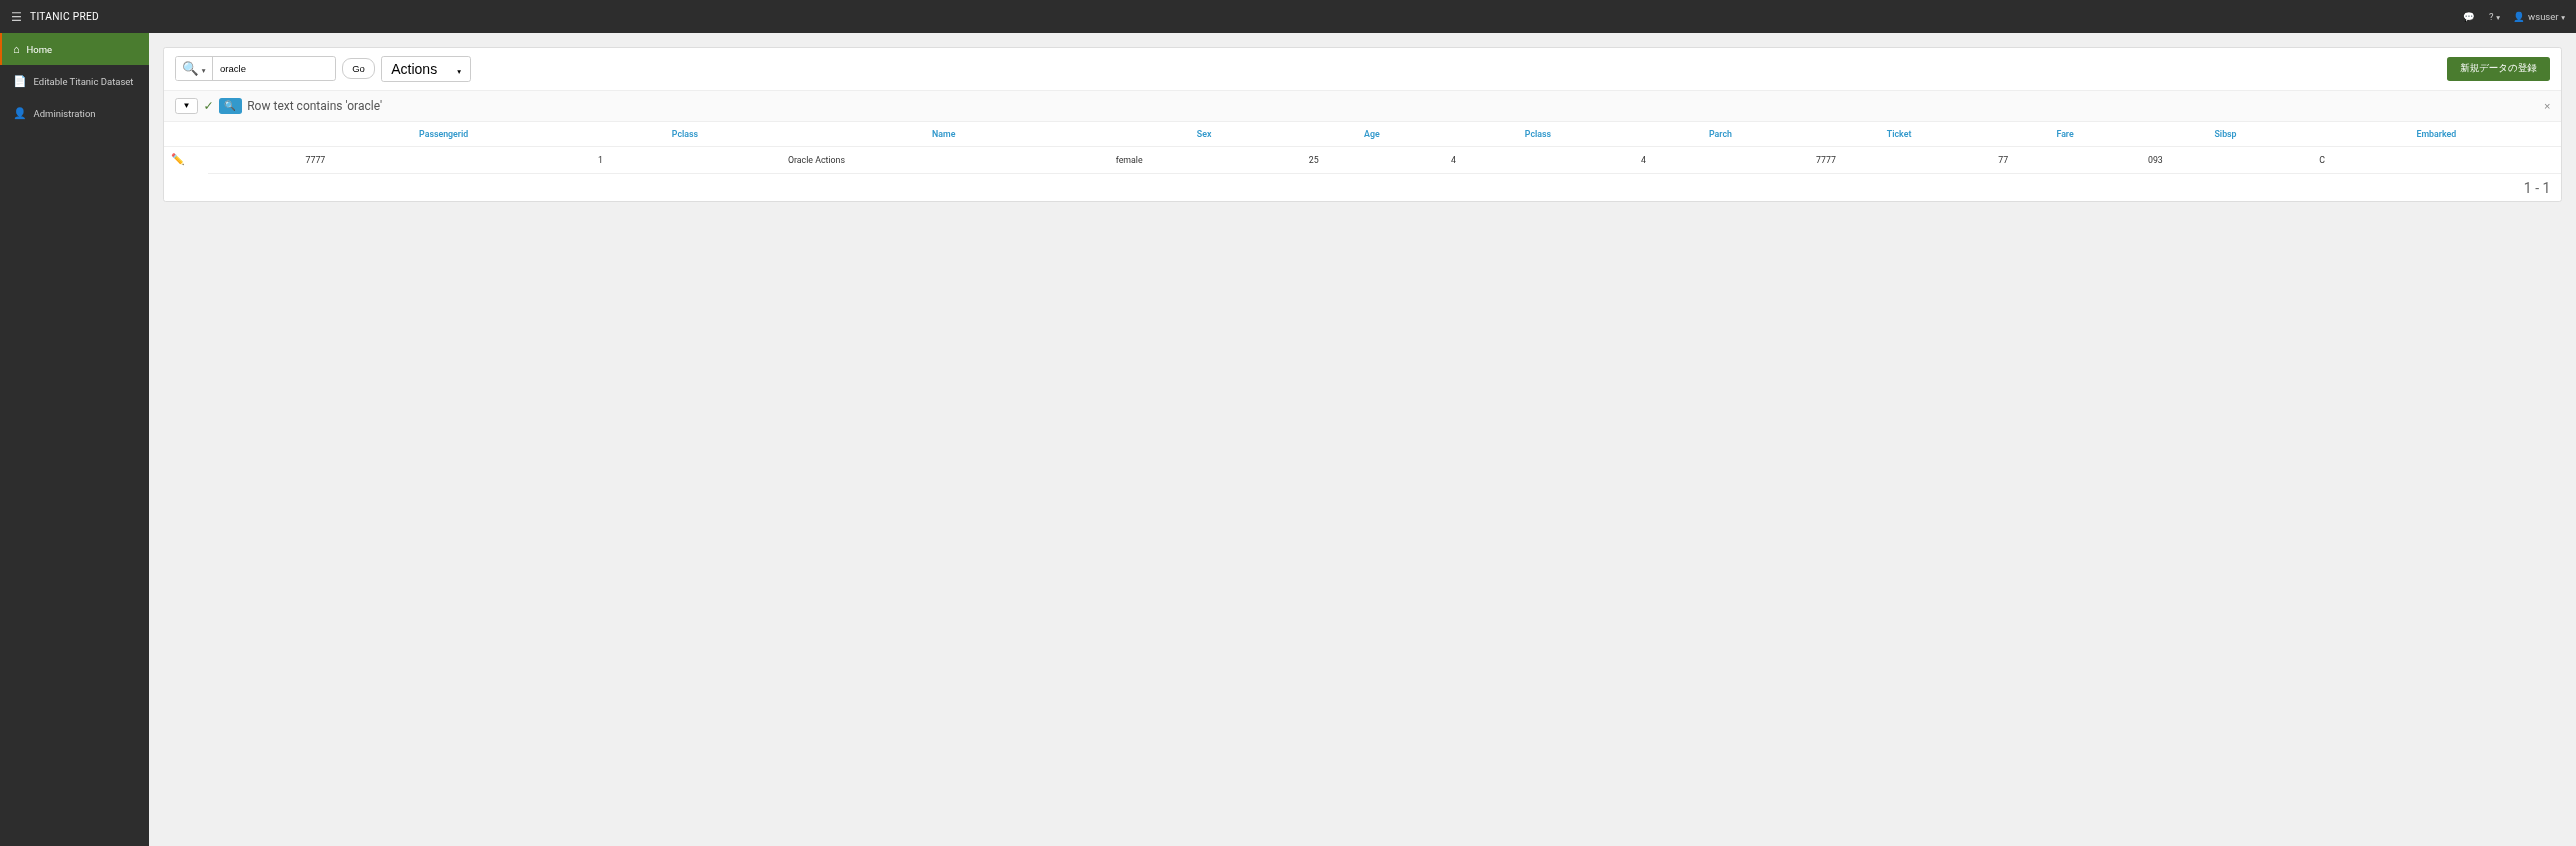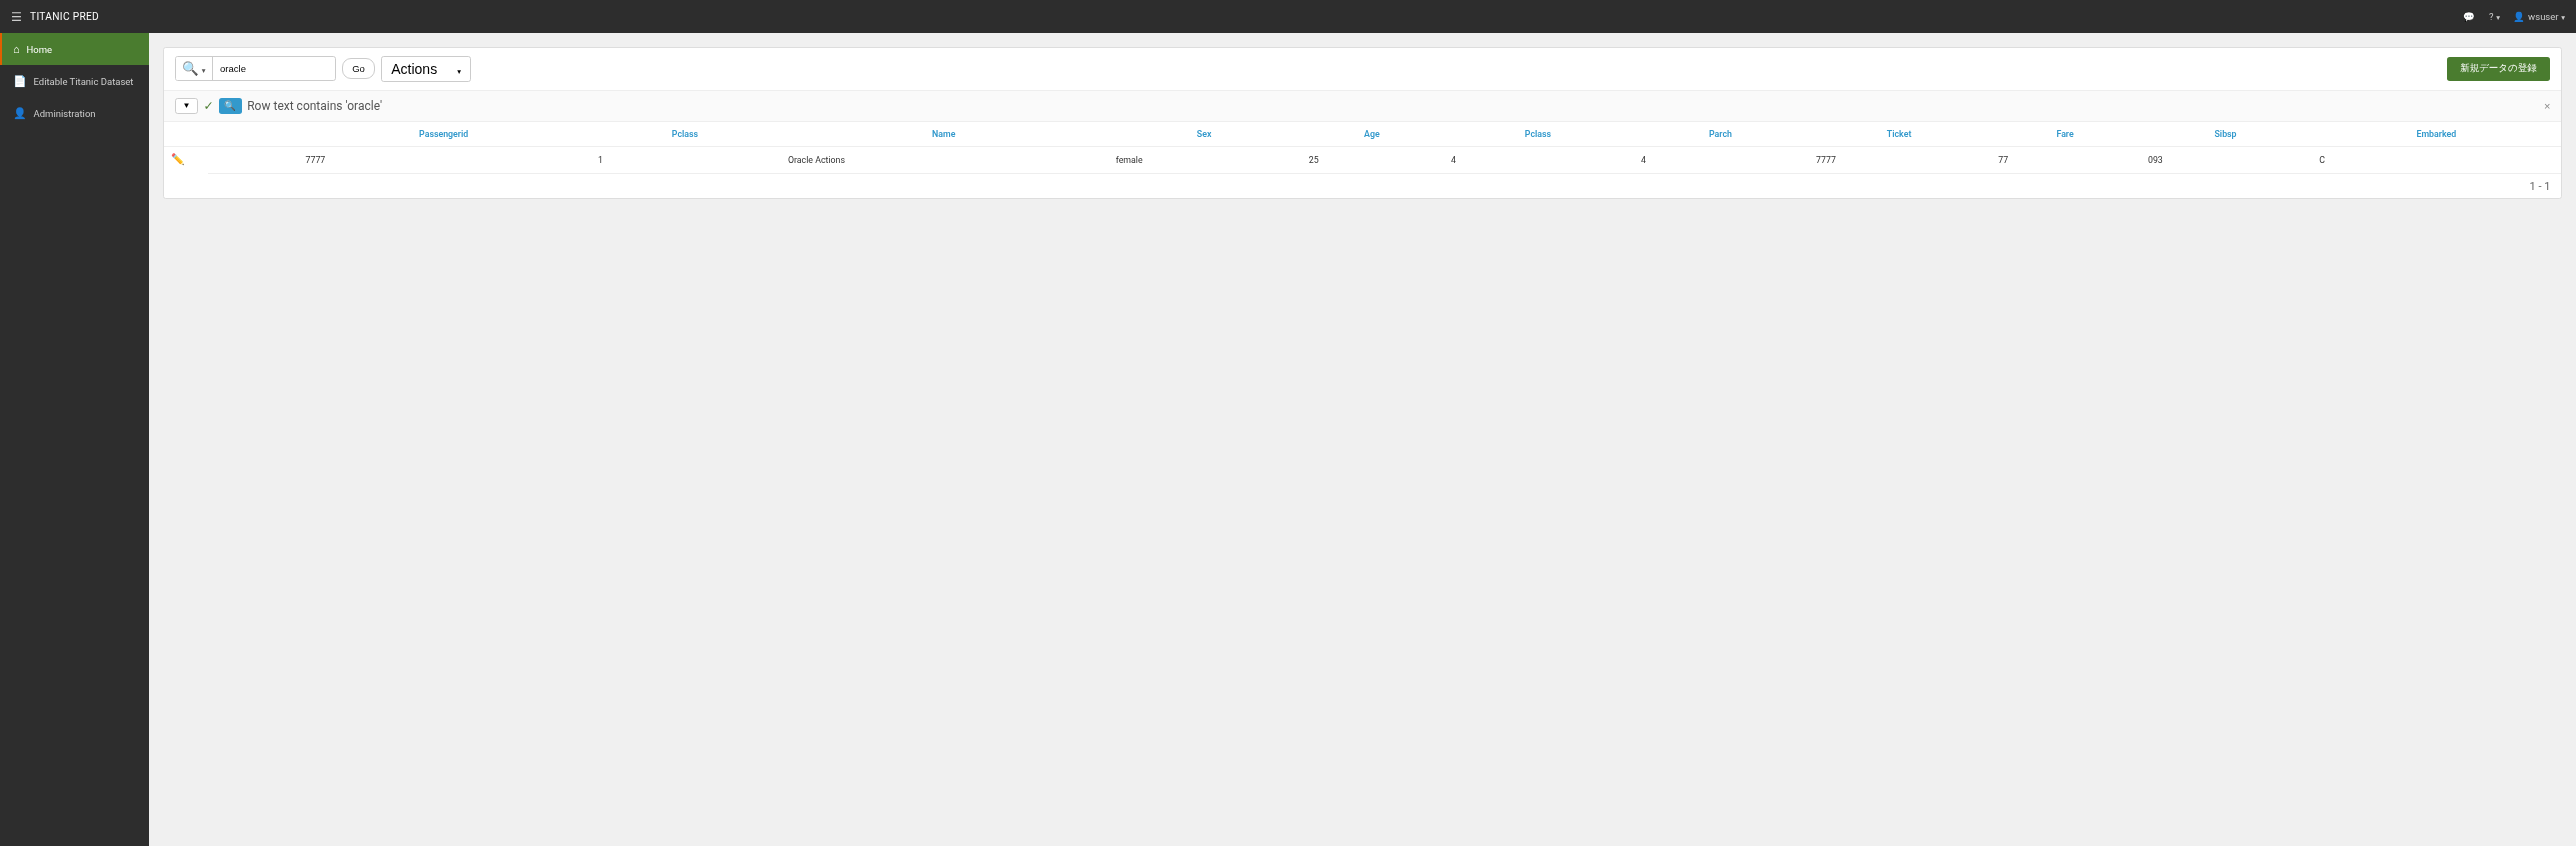--- a/index.html
+++ b/index.html
@@ -203,7 +203,7 @@
     .pagination-row {
       padding: 5.4px 11px;
       text-align: right;
-      font-size: 11px;
+      font-size: 14px;
       color: #666;
       border-top: 0.7px solid #eee;
       margin-left: 44px;

